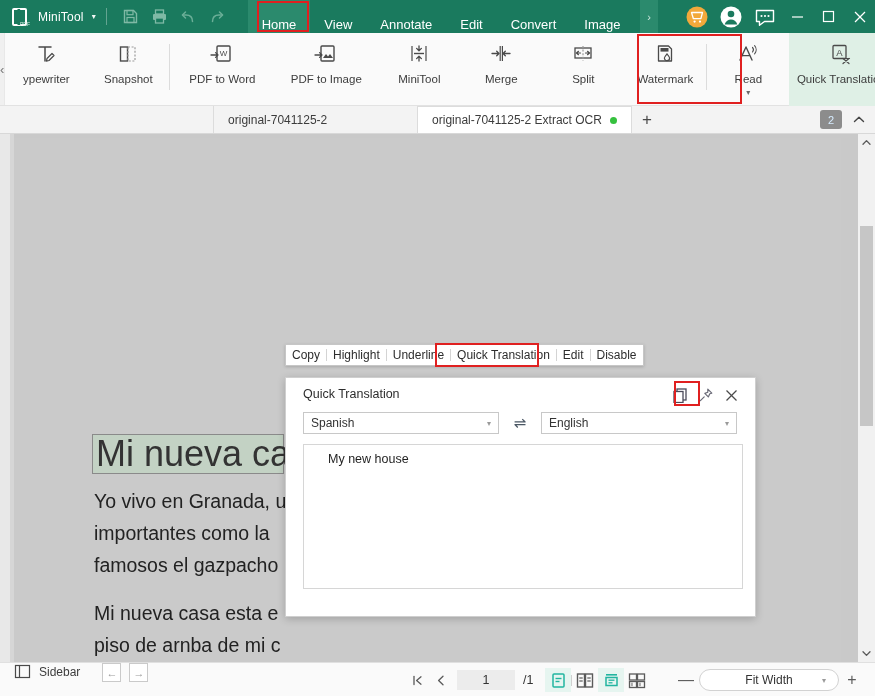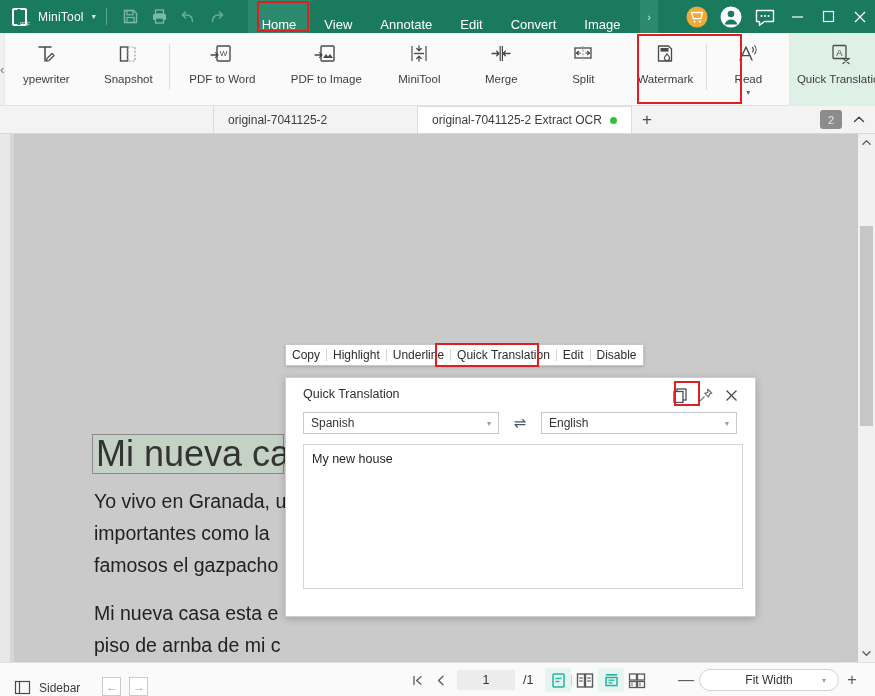--- a/index.html
+++ b/index.html
@@ -165,7 +165,7 @@
   .qt-text {
     position:absolute; left:17px; top:66px; width:440px; height:145px;
     border:1px solid #d6d6d6; background:#fff; font-size:12.5px; color:#1f1f1f;
-    padding:6px 8px; line-height:1.4; overflow:hidden;
+    padding:6px 24px; line-height:1.4; overflow:hidden;
   }
 
   

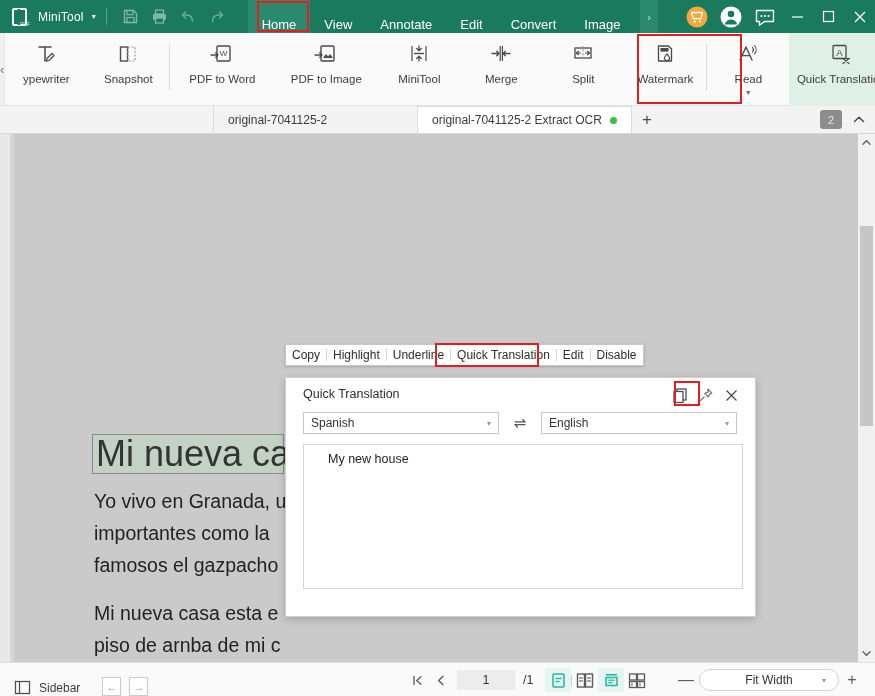--- a/index.html
+++ b/index.html
@@ -171,7 +171,7 @@
   
   .statusbar {
     position:absolute; left:0; top:662px; width:875px; height:34px;
-    background:#fafafa; border-top:1px solid #e0e0e0; display:flex; align-items:flex-end;
+    background:#fafafa; border-top:1px solid #e0e0e0; display:flex; align-items:flex-start;
   }
   .sb-sidebar { display:flex; align-items:center; margin-left:14px; cursor:pointer; }
   .sb-sidebar .lbl { font-size:12px; color:#3c3c3c; margin-left:8px; }

